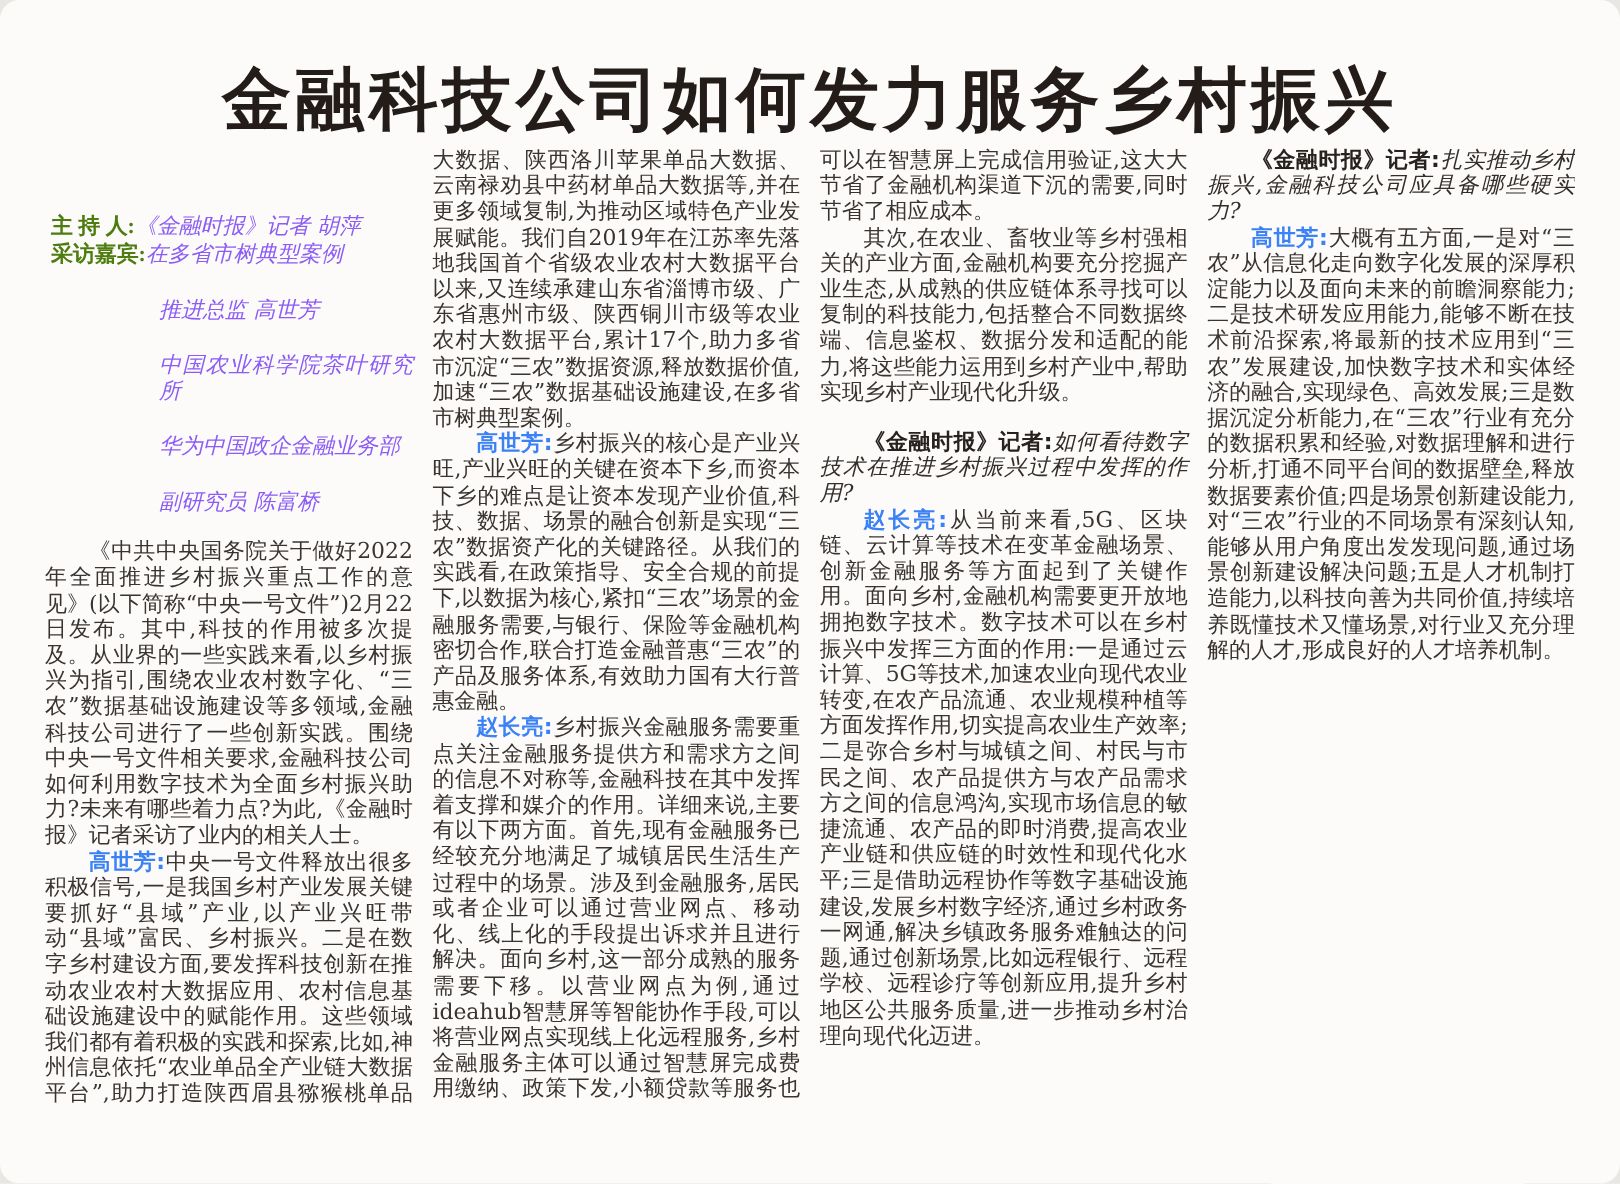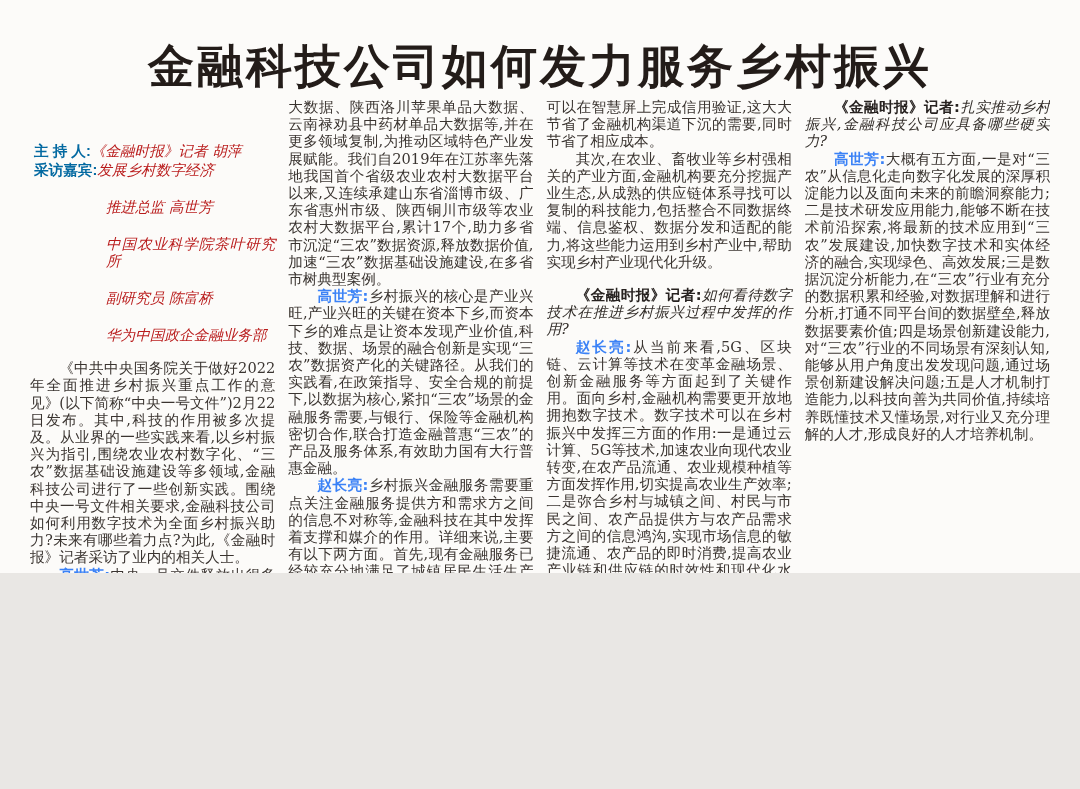--- a/index.html
+++ b/index.html
@@ -11,13 +11,14 @@
   .page {
     position: relative;
     width: 1080px;
-    height: 573px;
+    height: 789px;
     margin: 0 auto;
     background: #fcfbf9;
     box-sizing: border-box;
     padding: 26px 30px 0 30px;
     overflow: hidden;
     color: #35302c;
+    border-radius: 13px;
   }
   h1.headline {
     margin: 14px 0 0 0;

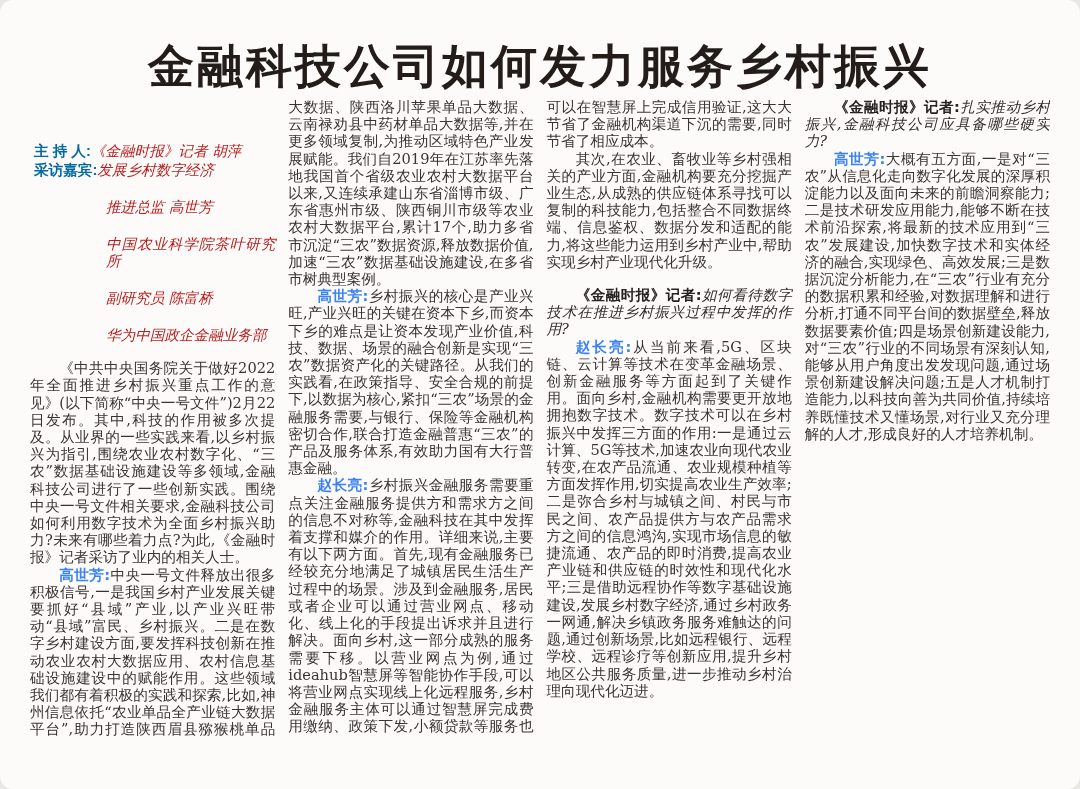--- a/index.html
+++ b/index.html
@@ -51,10 +51,10 @@
   .meta-row { margin: 0; }
   .meta-row.indent { padding-left: 72px; margin-top: 19px; }
   .meta-label {
-    font-family: Liberation Sans, sans-serif;
+    font-family: Liberation Serif, serif;
     font-weight: bold;
     font-style: normal;
-    color: #0369a1;
+    color: #4d7c0f;
   }
   .meta-text {
     font-style: italic;

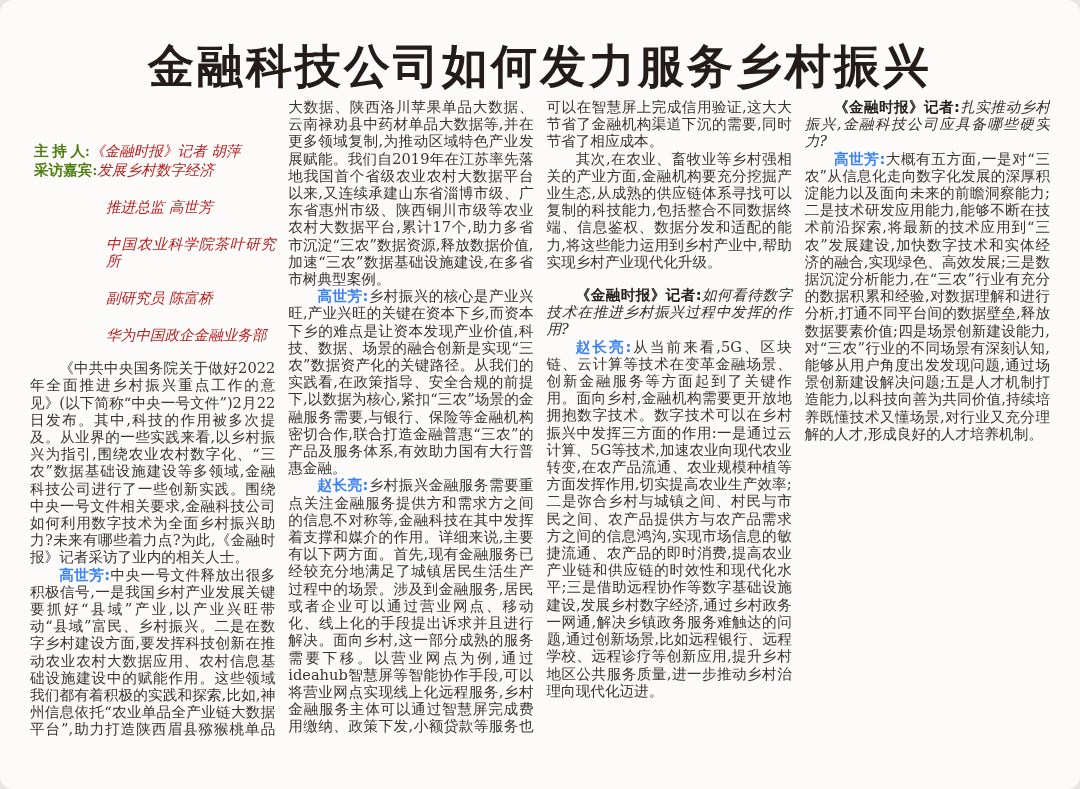--- a/index.html
+++ b/index.html
@@ -58,7 +58,7 @@
   }
   .meta-text {
     font-style: italic;
-    color: #b91c1c;
+    color: #8b5cf6;
   }
   
   p.para {

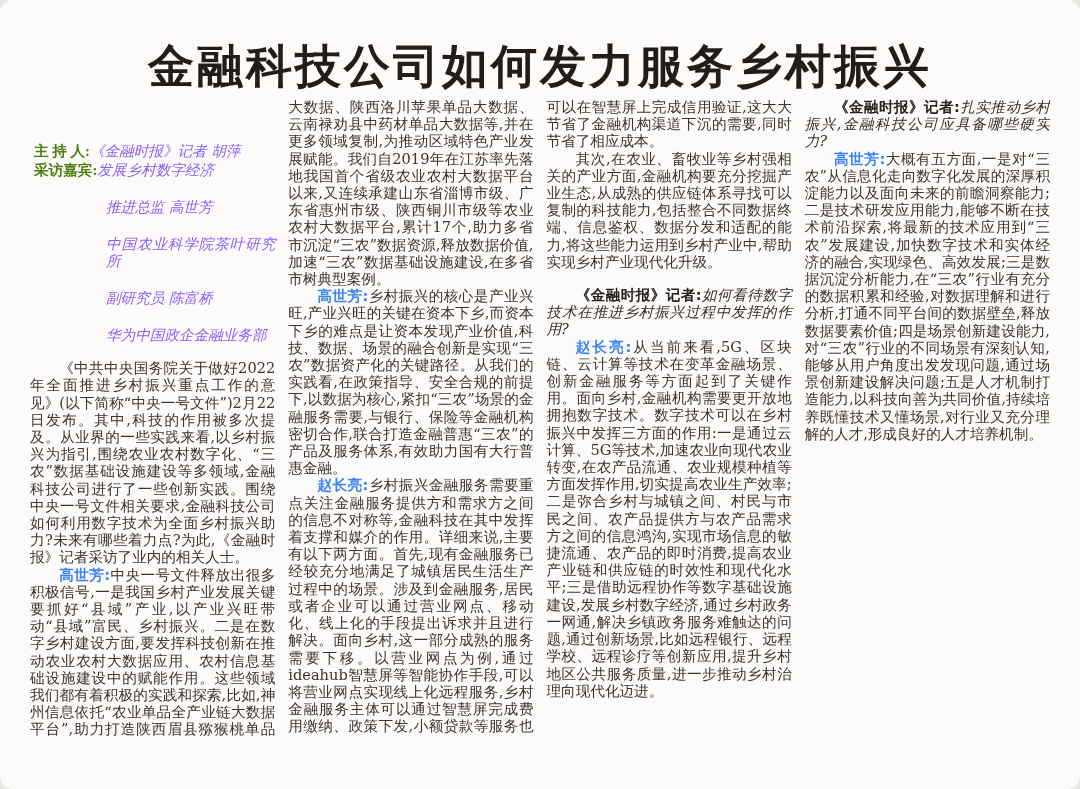--- a/index.html
+++ b/index.html
@@ -93,7 +93,7 @@
   <div class="columns" id="article-body">
     <div class="meta" id="interview-meta">
         <div class="meta-row"><span class="meta-label">主 持 人:</span><span class="meta-text">《金融时报》记者 胡萍</span></div>
-        <div class="meta-row"><span class="meta-label">采访嘉宾:</span><span class="meta-text">发展乡村数字经济</span></div>
+        <div class="meta-row"><span class="meta-label">采访嘉宾:</span><span class="meta-text">在多省市树典型案例</span></div>
         <div class="meta-row indent"><span class="meta-text">推进总监 高世芳</span></div>
         <div class="meta-row indent"><span class="meta-text">中国农业科学院茶叶研究所</span></div>
         <div class="meta-row indent"><span class="meta-text">副研究员 陈富桥</span></div>

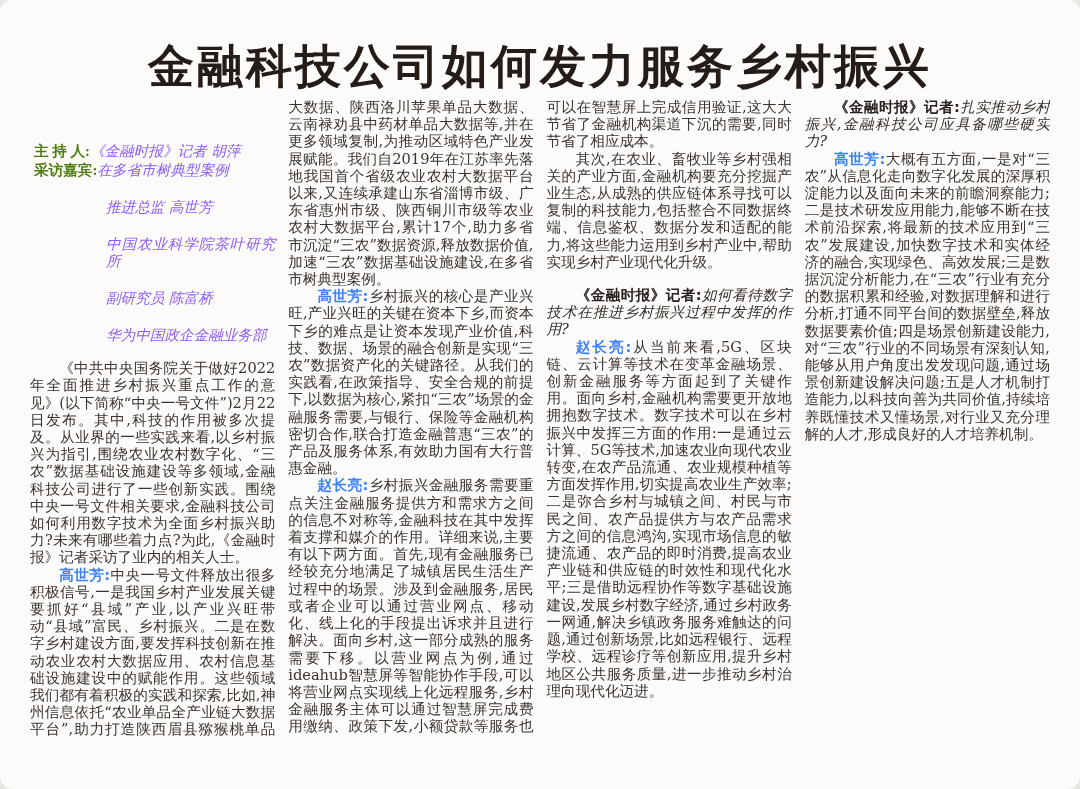--- a/index.html
+++ b/index.html
@@ -96,8 +96,8 @@
         <div class="meta-row"><span class="meta-label">采访嘉宾:</span><span class="meta-text">在多省市树典型案例</span></div>
         <div class="meta-row indent"><span class="meta-text">推进总监 高世芳</span></div>
         <div class="meta-row indent"><span class="meta-text">中国农业科学院茶叶研究所</span></div>
+        <div class="meta-row indent"><span class="meta-text">华为中国政企金融业务部</span></div>
         <div class="meta-row indent"><span class="meta-text">副研究员 陈富桥</span></div>
-        <div class="meta-row indent"><span class="meta-text">华为中国政企金融业务部</span></div>
       </div>
 
   <p class="para lead">《中共中央国务院关于做好2022年全面推进乡村振兴重点工作的意见》(以下简称“中央一号文件”)2月22日发布。其中,科技的作用被多次提及。从业界的一些实践来看,以乡村振兴为指引,围绕农业农村数字化、“三农”数据基础设施建设等多领域,金融科技公司进行了一些创新实践。围绕中央一号文件相关要求,金融科技公司如何利用数字技术为全面乡村振兴助力?未来有哪些着力点?为此,《金融时报》记者采访了业内的相关人士。</p>

